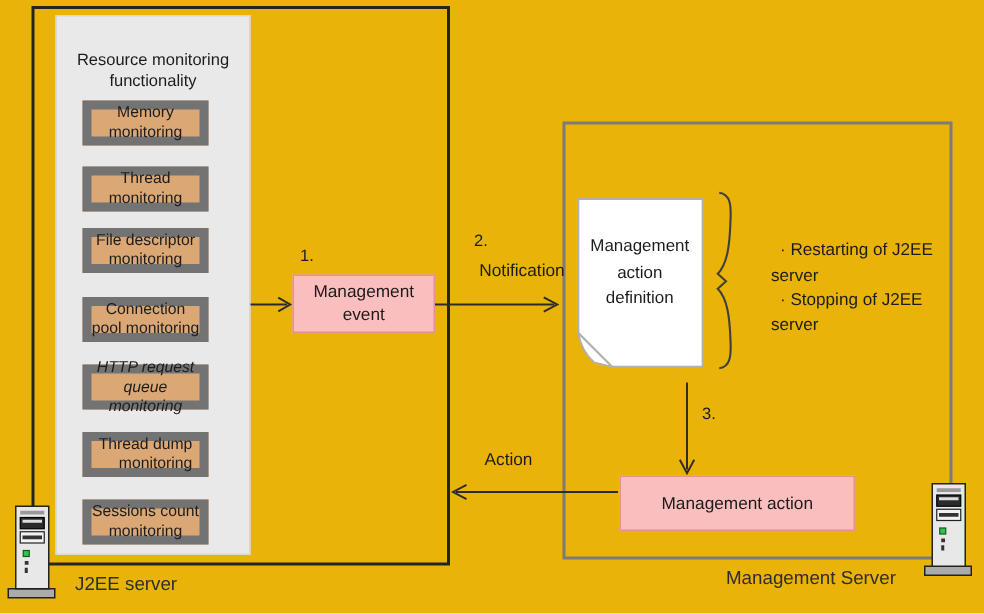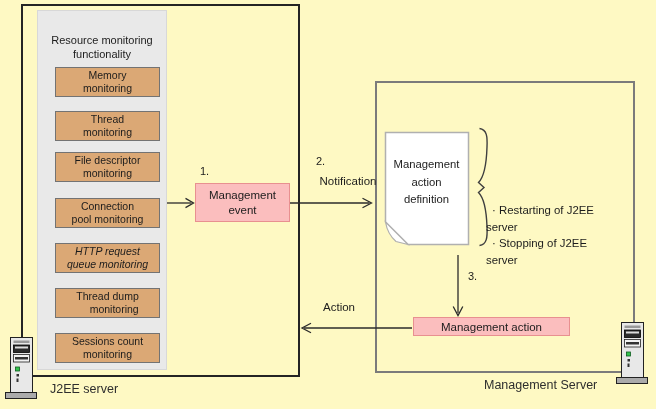--- a/index.html
+++ b/index.html
@@ -4,7 +4,7 @@
 <style>
   html,body{margin:0;padding:0;background:#fff;}
   .stage{
-    position:relative;width:656px;height:409px;background:#fef9c3;overflow:hidden;
+    position:relative;width:656px;height:409px;background:#eab308;overflow:hidden;
     font-family:"Liberation Sans",sans-serif;color:#1c1c1c;
   }
   .abs{position:absolute;box-sizing:border-box;}

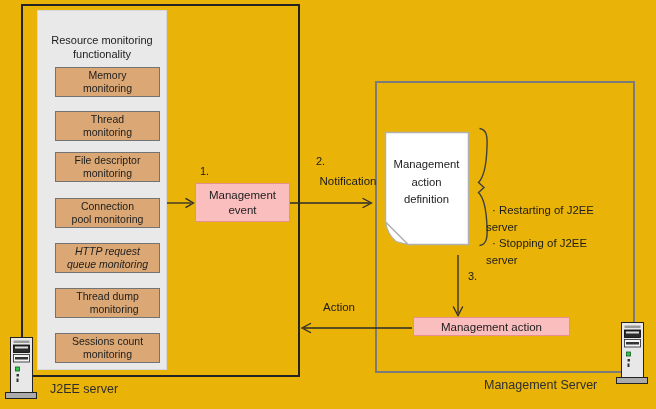--- a/index.html
+++ b/index.html
@@ -16,7 +16,7 @@
   .panel{left:37px;top:10px;width:130px;height:360px;background:#e9e9e9;border:1px solid #d8d8d8;z-index:2;}
   .panel-title{left:40px;top:33px;width:124px;text-align:center;font-size:11px;line-height:14px;z-index:4;}
   .monitor{
-    left:55px;width:105px;height:30px;background:#dba875;border:1px solid #737373;
+    left:55px;width:84px;height:30px;background:#dba875;border:6px solid #737373;
     display:flex;align-items:center;justify-content:center;text-align:center;
     font-size:10.5px;line-height:13px;z-index:4;
   }

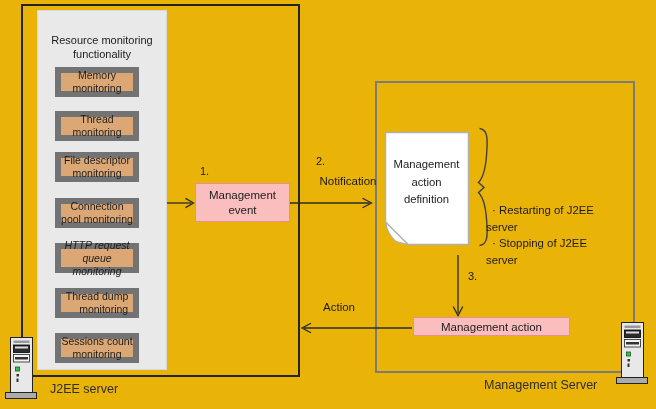--- a/index.html
+++ b/index.html
@@ -29,7 +29,7 @@
   .num{z-index:6;font-size:11px;}
   .sys-label{z-index:6;font-size:12.5px;color:#2e2e2e;}
   .doc-text{left:385px;top:156px;width:83px;text-align:center;font-size:11.3px;line-height:17.5px;z-index:6;}
-  .bullets{left:486px;top:159px;width:128px;font-size:11.4px;line-height:16.5px;z-index:6;margin-top:43px;}
+  .bullets{left:514px;top:159px;width:128px;font-size:11.4px;line-height:16.5px;z-index:6;}
   .bullets .item{text-indent:6px;white-space:pre-line;}
   svg.overlay{position:absolute;left:0;top:0;z-index:5;pointer-events:none;}
 </style>

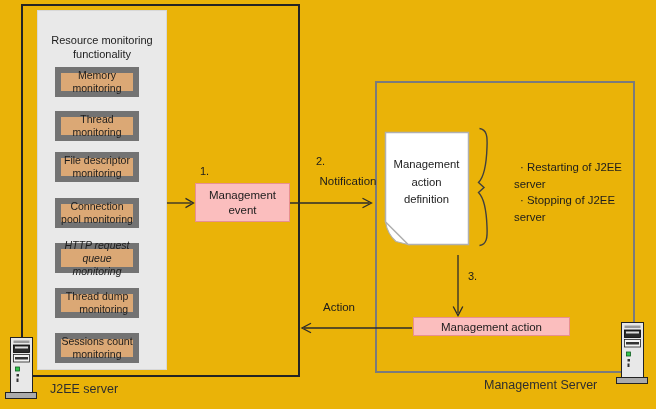--- a/index.html
+++ b/index.html
@@ -23,7 +23,7 @@
   
   .pink{background:#fbbebe;border:1px solid #e89090;display:flex;align-items:center;justify-content:center;text-align:center;z-index:4;}
   .event-box{left:195px;top:183px;width:95px;height:39px;font-size:11.5px;line-height:15px;}
-  .action-box{left:413px;top:317px;width:157px;height:19px;font-size:11.5px;}
+  .action-box{left:413px;top:317px;width:157px;height:37px;font-size:11.5px;}
   
   .lbl{z-index:6;font-size:11.5px;line-height:14px;}
   .num{z-index:6;font-size:11px;}

